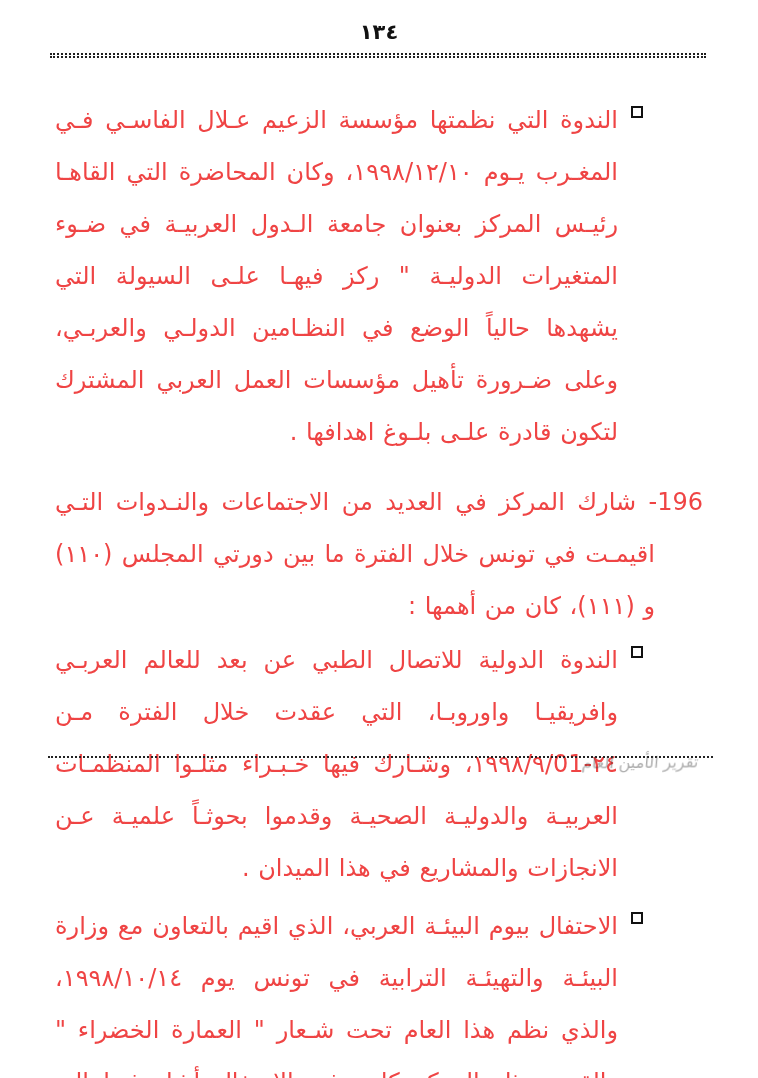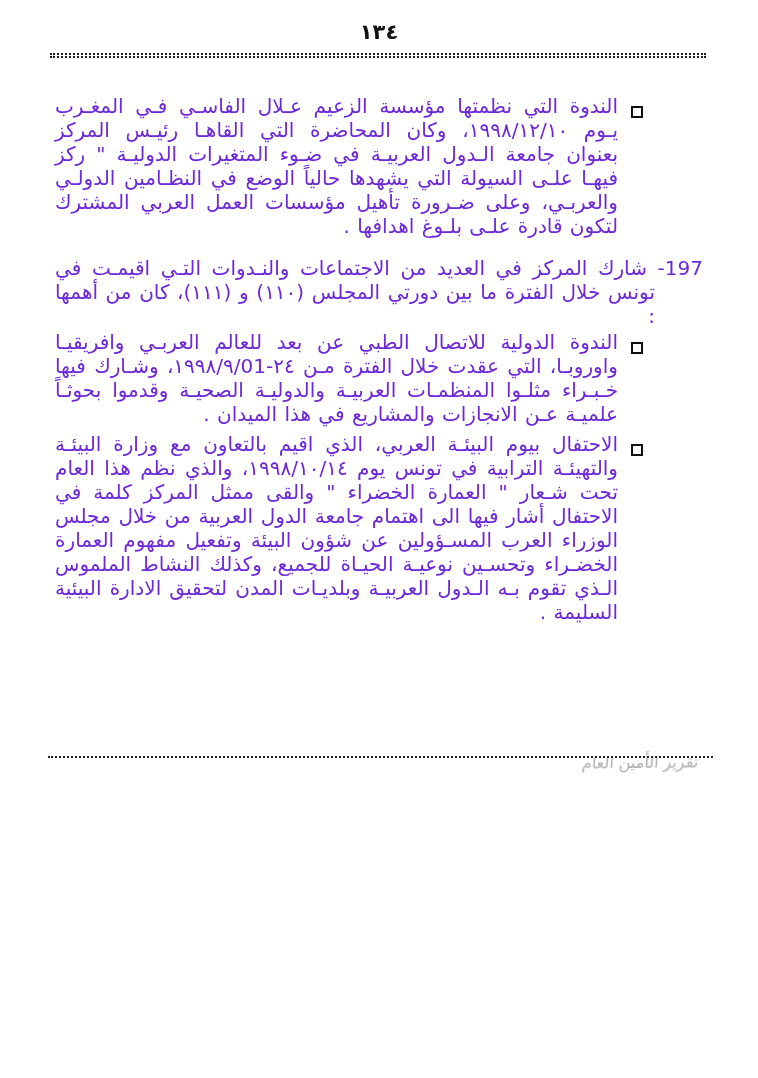--- a/index.html
+++ b/index.html
@@ -38,10 +38,10 @@
   }
   .para {
     position: relative;
-    font-size: 20px;
-    line-height: 24px;
+    font-size: 24px;
+    line-height: 52px;
     text-align: justify;
-    color: #6d28d9;
+    color: #ef4444;
     margin-bottom: 6px;
     word-spacing: 1px;
   }

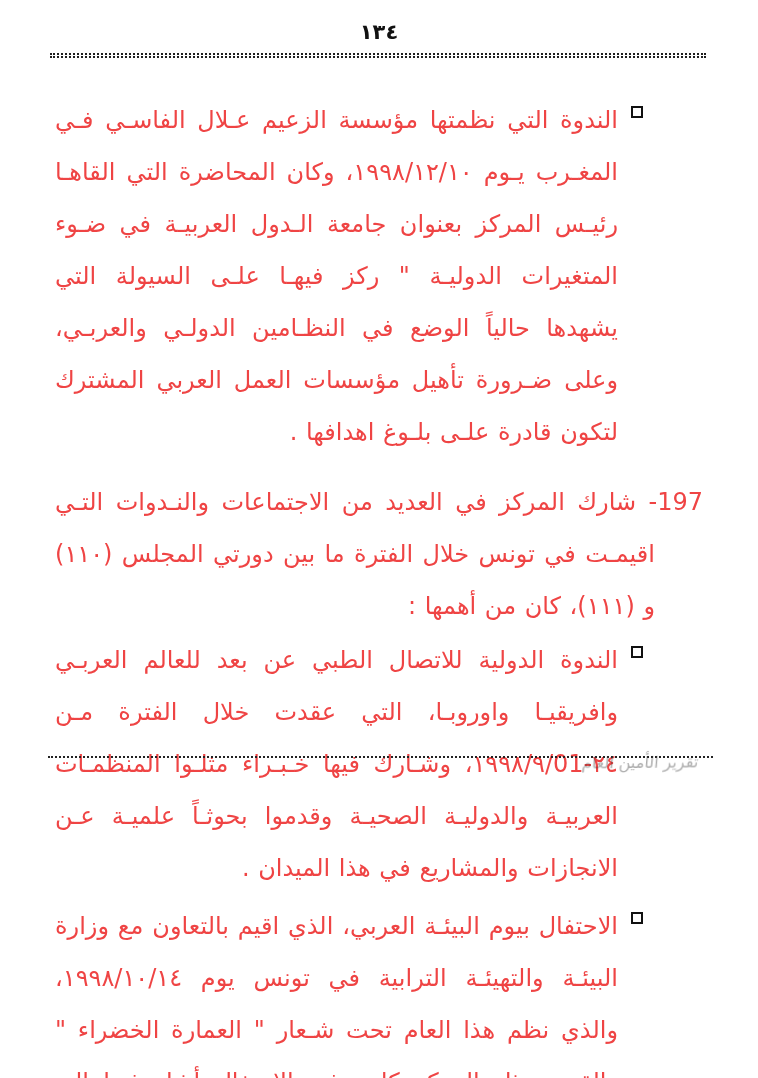--- a/index.html
+++ b/index.html
@@ -98,7 +98,7 @@
   <main class="content">
 
   <div class="para bulleted"><span class="bullet-marker"></span><span class="para-text">الندوة التي نظمتها مؤسسة الزعيم عـلال الفاسـي فـي المغـرب يـوم ١٩٩٨/١٢/١٠، وكان المحاضرة التي القاهـا رئيـس المركز بعنوان جامعة الـدول العربيـة في ضـوء المتغيرات الدوليـة " ركز فيهـا علـى السيولة التي يشهدها حالياً الوضع في النظـامين الدولـي والعربـي، وعلى ضـرورة تأهيل مؤسسات العمل العربي المشترك لتكون قادرة علـى بلـوغ اهدافها .</span></div>
-      <div class="para numbered"><span class="num">197-</span> <span class="para-text">شارك المركز في العديد من الاجتماعات والنـدوات التـي اقيمـت في تونس خلال الفترة ما بين دورتي المجلس (١١٠) و (١١١)، كان من أهمها :</span></div>
+      <div class="para numbered"><span class="num">196-</span> <span class="para-text">شارك المركز في العديد من الاجتماعات والنـدوات التـي اقيمـت في تونس خلال الفترة ما بين دورتي المجلس (١١٠) و (١١١)، كان من أهمها :</span></div>
       <div class="para bulleted"><span class="bullet-marker"></span><span class="para-text">الندوة الدولية للاتصال الطبي عن بعد للعالم العربـي وافريقيـا واوروبـا، التي عقدت خلال الفترة مـن ٢٤-١٩٩٨/٩/01، وشـارك فيها خـبـراء مثلـوا المنظمـات العربيـة والدوليـة الصحيـة وقدموا بحوثـاً علميـة عـن الانجازات والمشاريع في هذا الميدان .</span></div>
       <div class="para bulleted"><span class="bullet-marker"></span><span class="para-text">الاحتفال بيوم البيئـة العربي، الذي اقيم بالتعاون مع وزارة البيئـة والتهيئـة الترابية في تونس يوم ١٩٩٨/١٠/١٤، والذي نظم هذا العام تحت شـعار " العمارة الخضراء " والقى ممثل المركز كلمة في الاحتفال أشار فيها الى اهتمام جامعة الدول العربية من خلال مجلس الوزراء العرب المسـؤولين عن شؤون البيئة وتفعيل مفهوم العمارة الخضـراء وتحسـين نوعيـة الحيـاة للجميع، وكذلك النشاط الملموس الـذي تقوم بـه الـدول العربيـة وبلديـات المدن لتحقيق الادارة البيئية السليمة .</span></div>
     </main>

